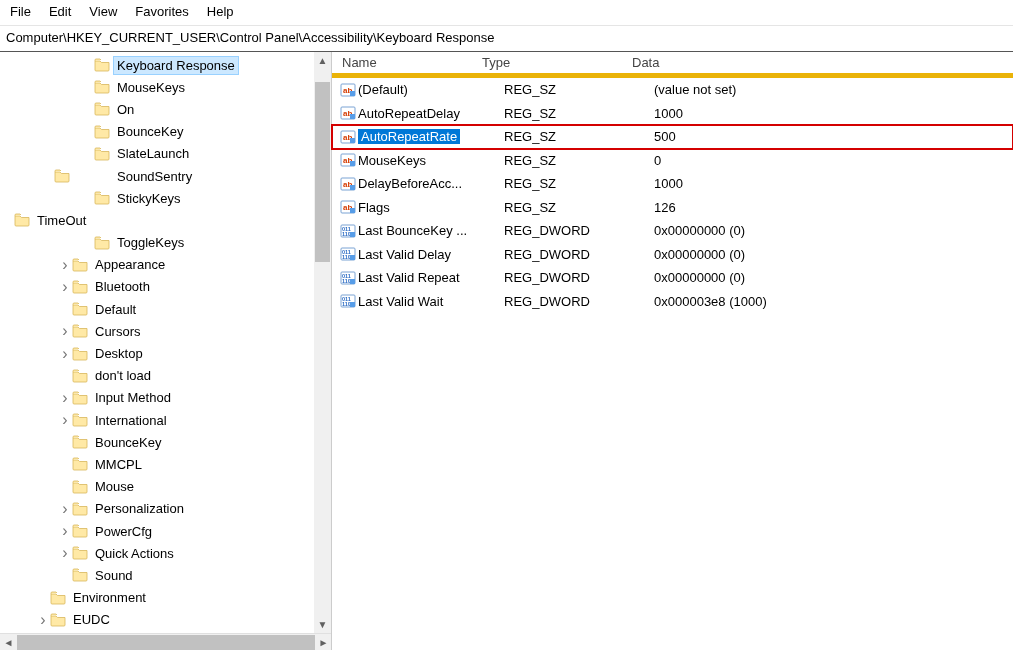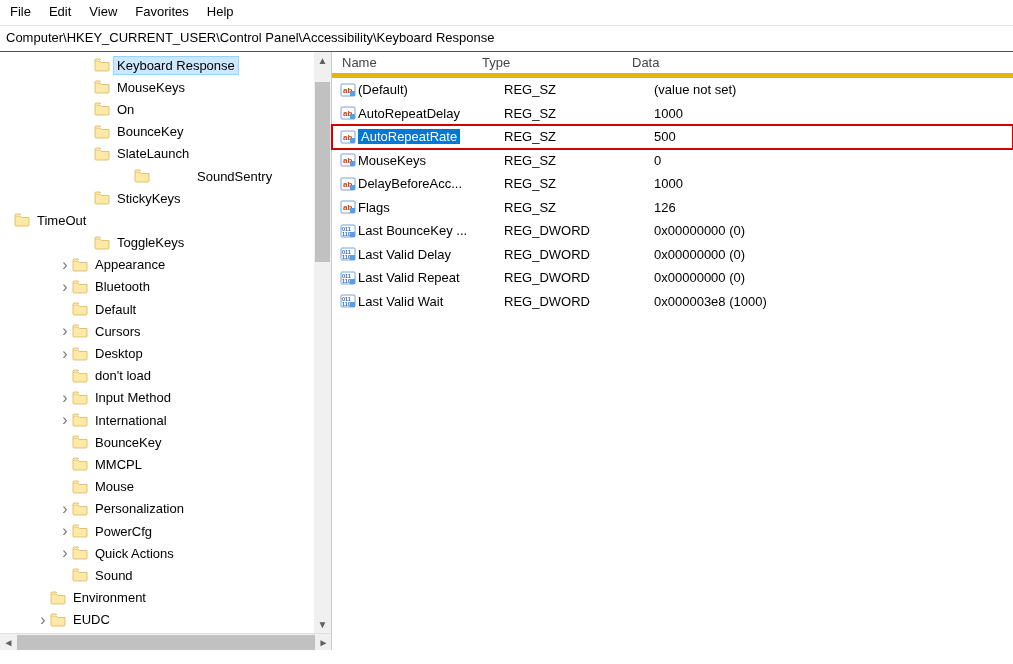--- a/index.html
+++ b/index.html
@@ -188,7 +188,7 @@
           </span>
           <span class="label">SlateLaunch</span>
         </div>
-        <div class="tree-row" style="padding-left: 80px; gap: 40px;">
+        <div class="tree-row" style=" gap: 40px;">
           <span class="chev" style="font-size: 16px; color: rgb(119, 119, 119);"></span>
           <span class="folder">
             <svg width="16" height="14" viewBox="0 0 16 14">

